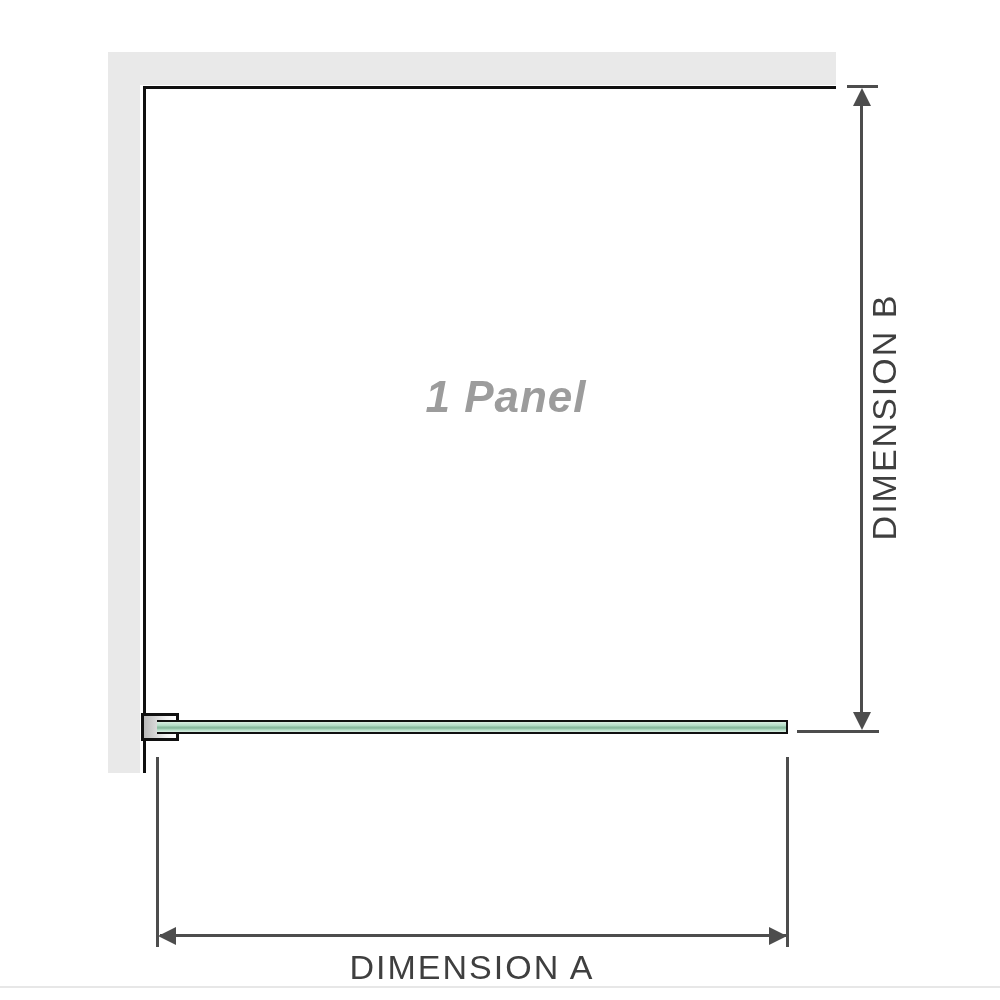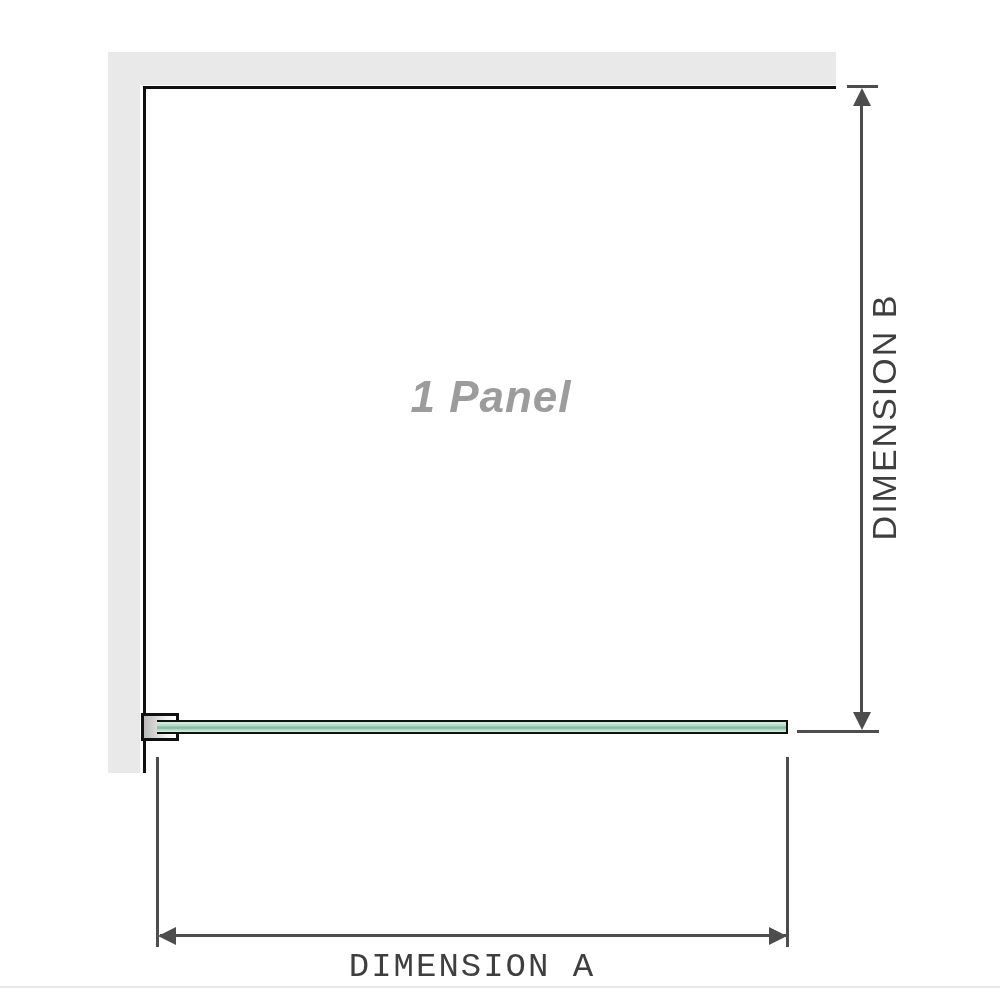--- a/index.html
+++ b/index.html
@@ -27,7 +27,7 @@
 
   
   .panel-label {
-    left: 146px; top: 372px; width: 690px;
+    left: 161px; top: 372px; width: 690px;
     text-align: center;
     font-size: 44px;
     font-style: italic;

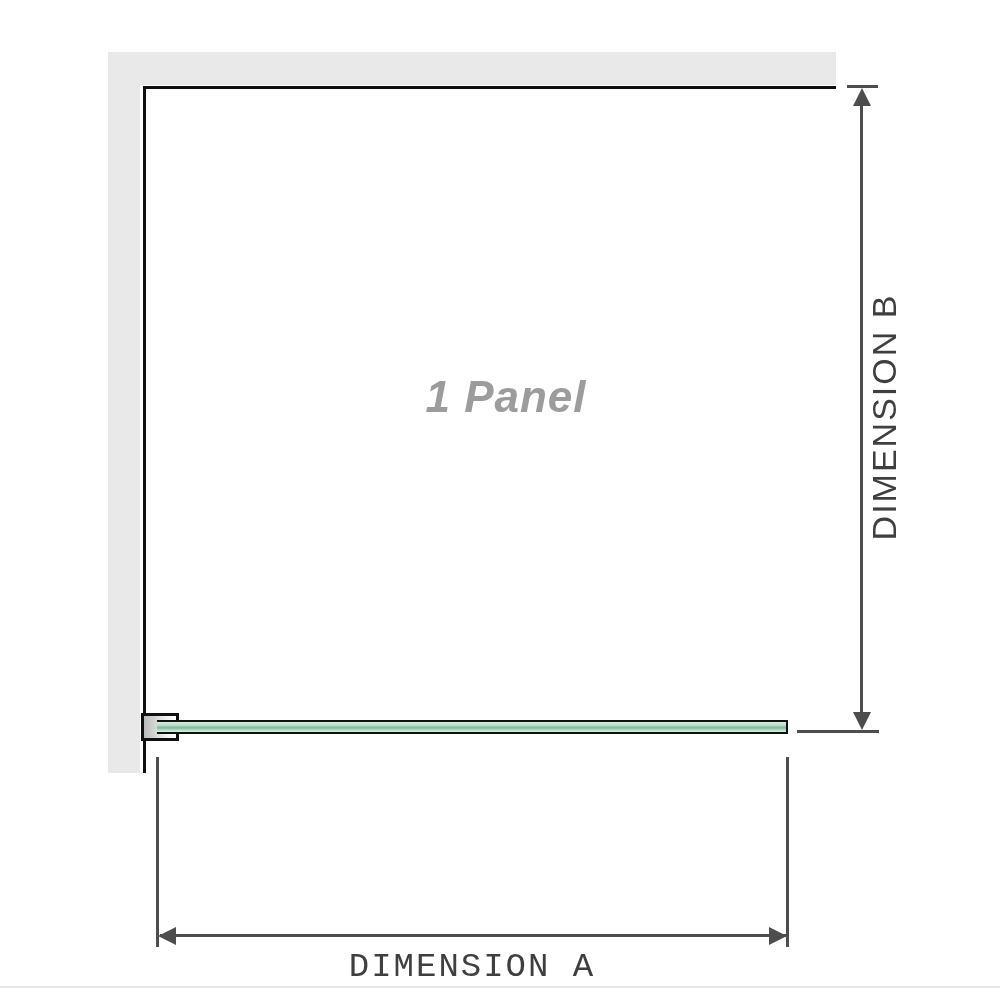--- a/index.html
+++ b/index.html
@@ -110,7 +110,6 @@
   .dima-label {
     left: 157px; top: 948px; width: 630px;
     text-align: center;
-    font-family: Liberation Mono, monospace;
   }
   .dimb-label {
     left: 684px; top: 398px; width: 400px; height: 38px;

